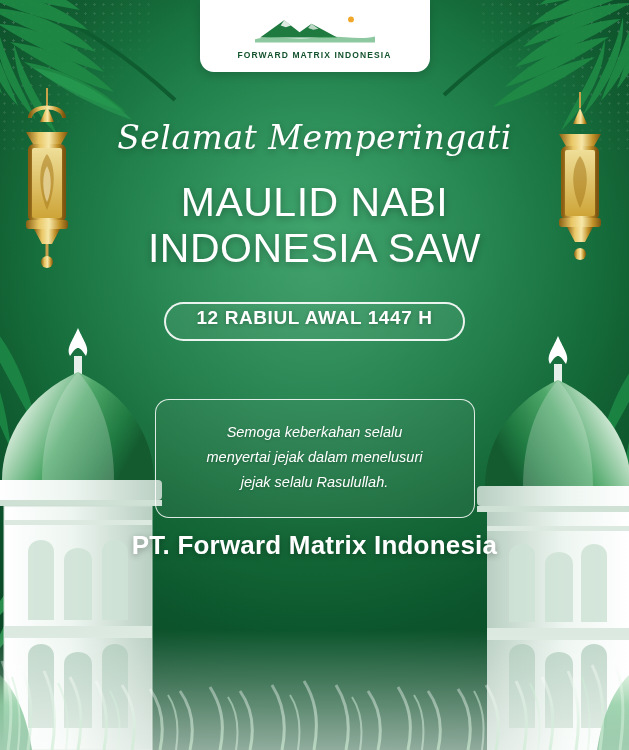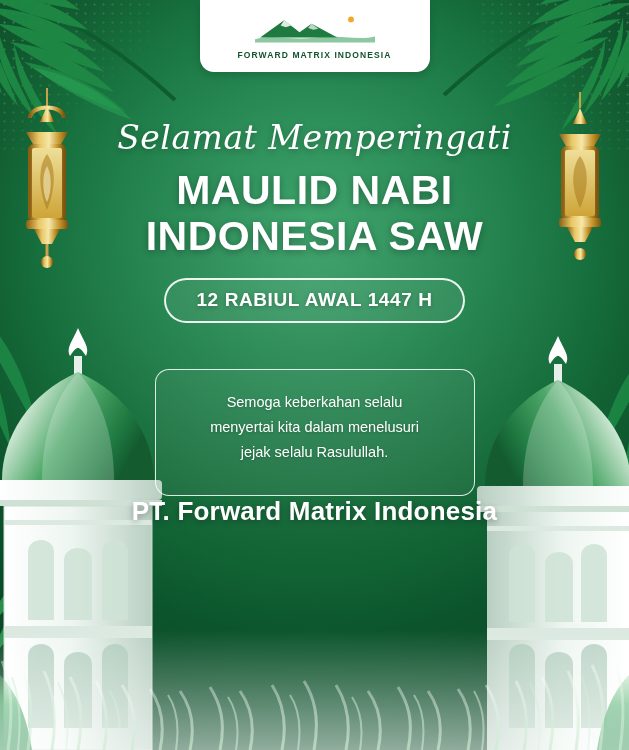--- a/index.html
+++ b/index.html
@@ -85,6 +85,7 @@
     left:0; right:0; top:120px;
     display:flex; flex-direction:column; align-items:center;
     text-align:center;
+    gap:12px;
   }
   .script {
     font-family:"DejaVu Serif", serif;

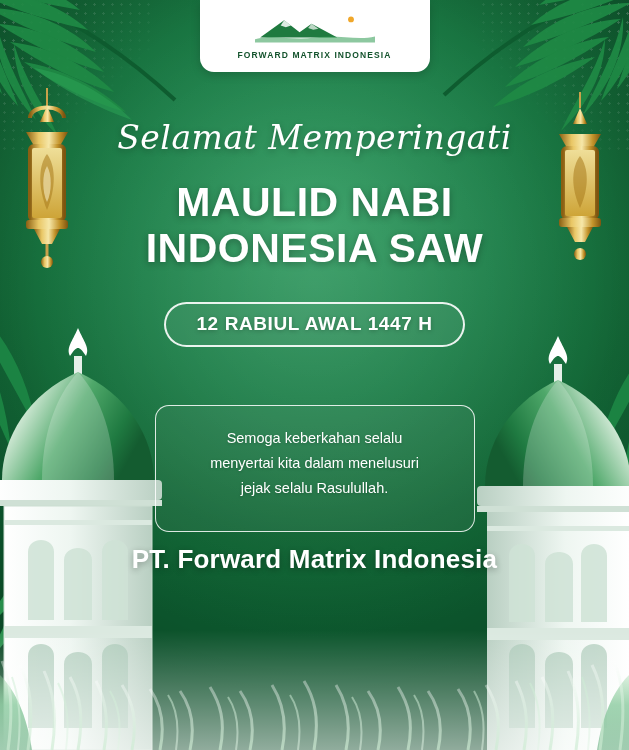--- a/index.html
+++ b/index.html
@@ -98,7 +98,7 @@
   }
   .headline {
     font-family:"Liberation Sans", sans-serif;
-    font-weight:bold;
+    font-weight:normal;
     font-size:41px;
     line-height:1.12;
     color:#ffffff;

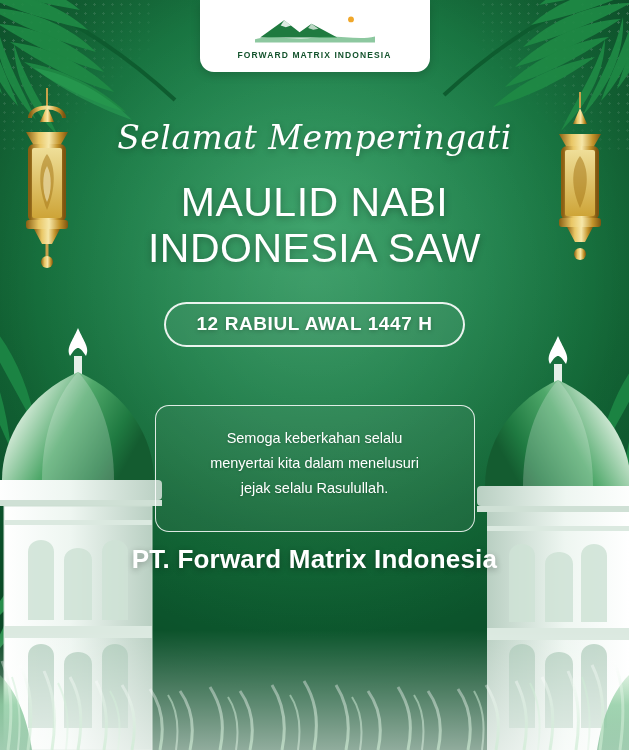--- a/index.html
+++ b/index.html
@@ -110,7 +110,7 @@
     margin-top:18px;
     border:2px solid rgba(255,255,255,0.9);
     border-radius:26px;
-    padding:9px 30px 10px;
+    padding:3px 30px 10px;
     font-size:19px;
     font-weight:bold;
     letter-spacing:0.6px;

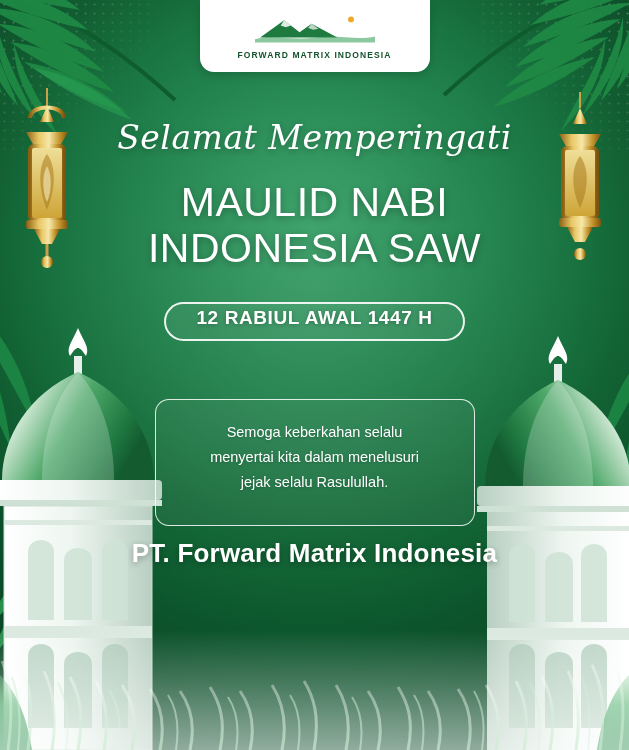--- a/index.html
+++ b/index.html
@@ -123,8 +123,9 @@
     width:320px;
     border:1.6px solid rgba(255,255,255,0.85);
     border-radius:14px;
-    padding:20px 22px 30px;
+    padding:20px 22px 22px;
     background:rgba(255,255,255,0.05);
+    font-style:italic;
   }
   .wish-box p {
     font-size:14.5px;

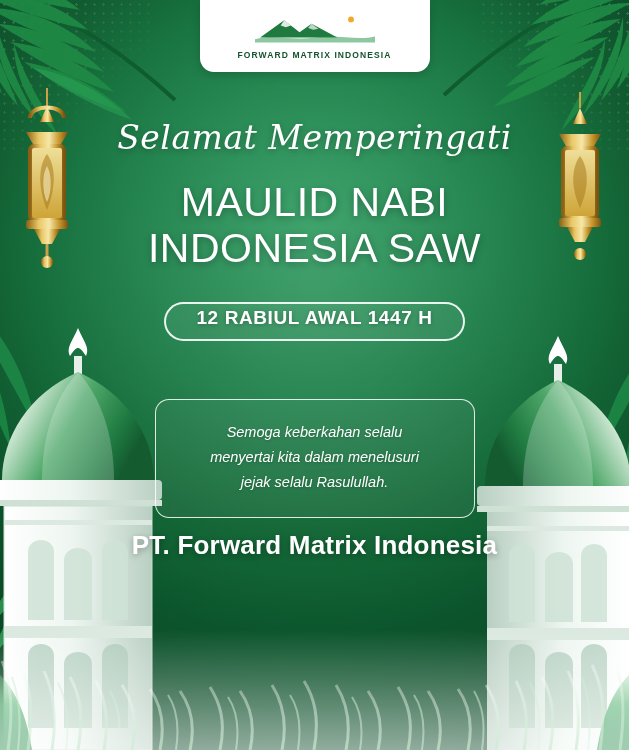--- a/index.html
+++ b/index.html
@@ -426,7 +426,7 @@
 
     <div class="wish-box">
       <p>Semoga keberkahan selalu</p>
-      <p>menyertai kita dalam menelusuri</p>
+      <p>menyertai jejak dalam menelusuri</p>
       <p>jejak selalu Rasulullah.</p>
     </div>
 

